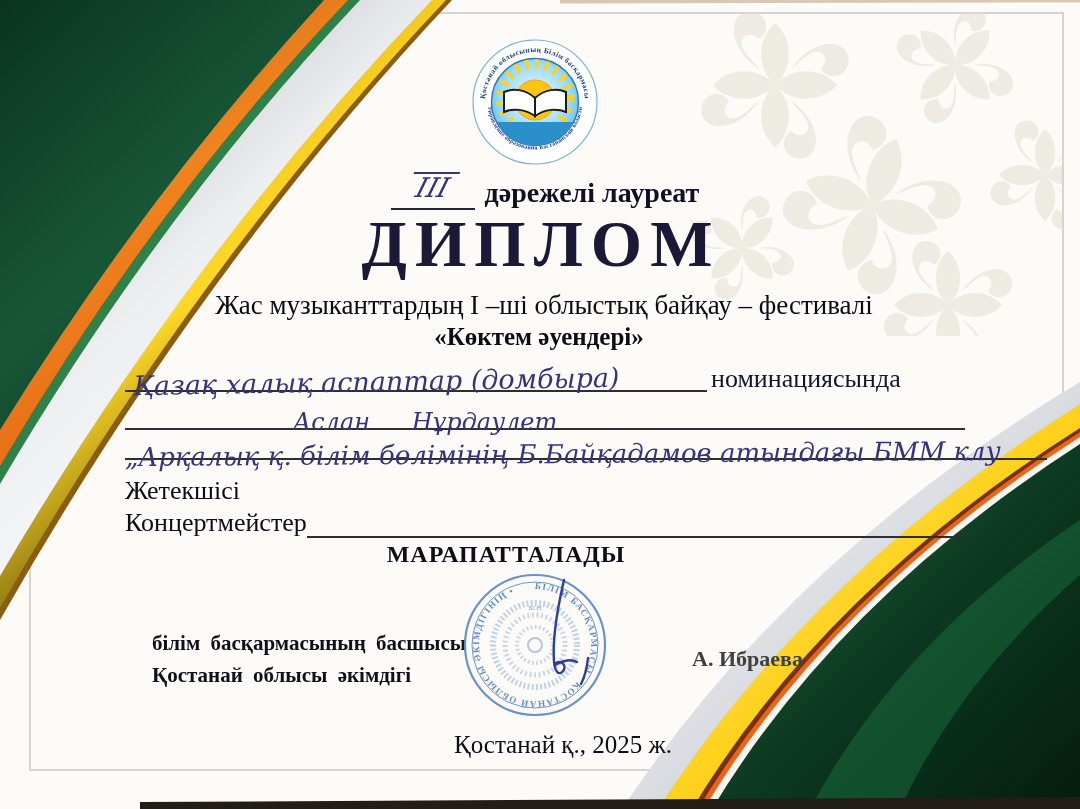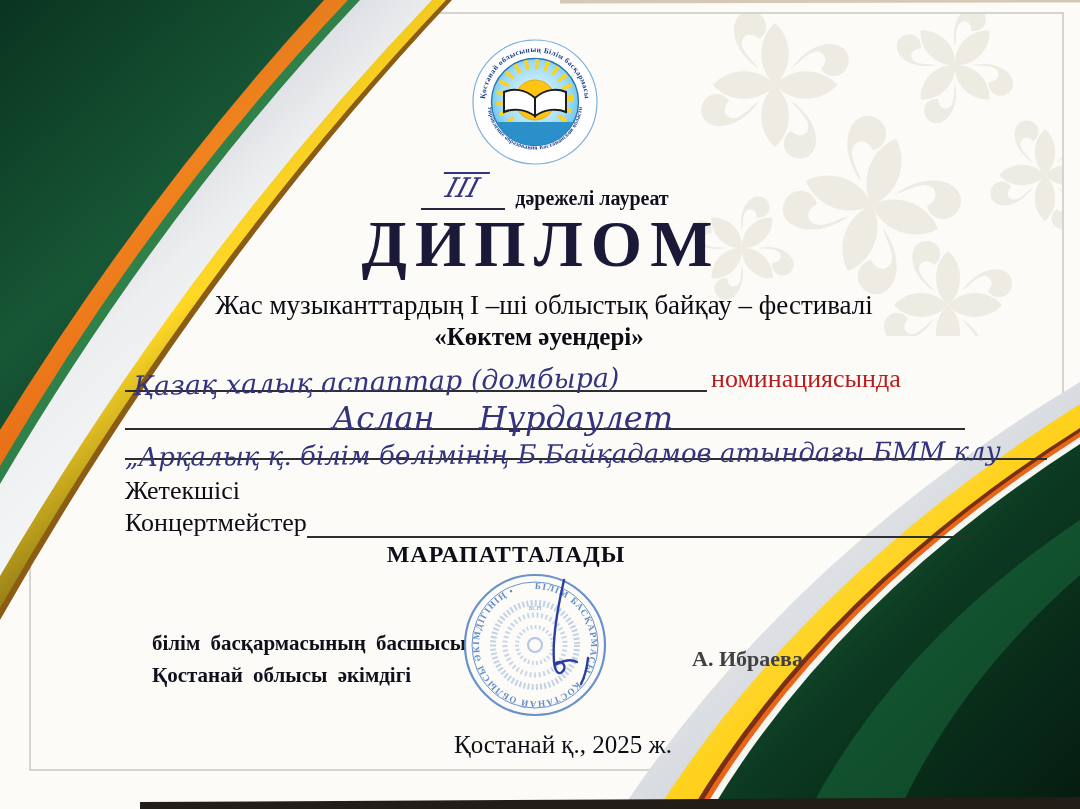--- a/index.html
+++ b/index.html
@@ -25,7 +25,7 @@
     border-top:2px solid #33337e; transform:skewX(-16deg);
   }
   .degree-label{
-    font-size:20px; font-weight:bold; color:#101022;
+    font-size:28px; font-weight:bold; color:#101022;
     margin-left:10px; vertical-align:bottom; line-height:1.2;
   }
   .title{

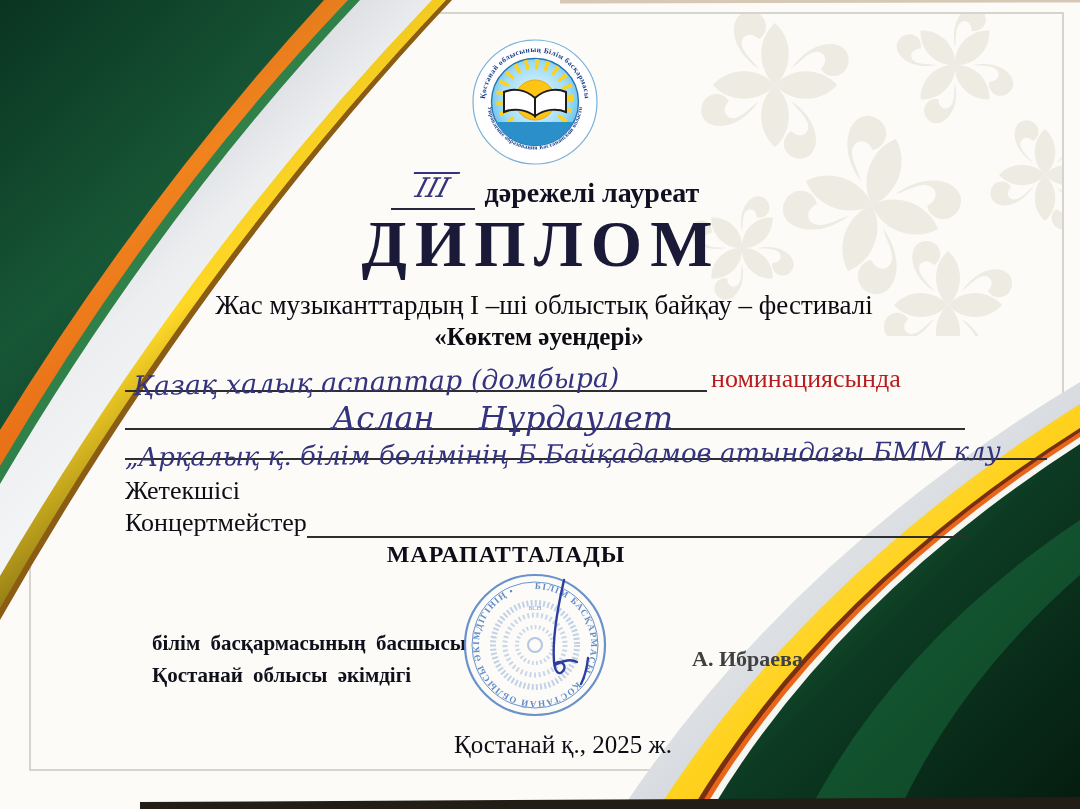--- a/index.html
+++ b/index.html
@@ -39,7 +39,7 @@
   .row-nomination{left:125px; top:352px; width:858px; height:40px;}
   .u-nom{width:582px; height:40px;}
   .hw-nom{position:absolute; left:8px; bottom:-5px; font-size:27px; transform:rotate(-1deg);}
-  .label-after{font-size:26px; color:#b91c1c; padding-left:4px; line-height:1.05;}
+  .label-after{font-size:26px; color:#0f172a; padding-left:4px; line-height:1.05;}
   .row-name{left:125px; top:390px; width:840px; height:40px;}
   .u-name{width:100%; height:40px;}
   .hw-name{position:absolute; left:168px; bottom:-6px; font-size:32px; word-spacing:34px;margin-left:39px;}

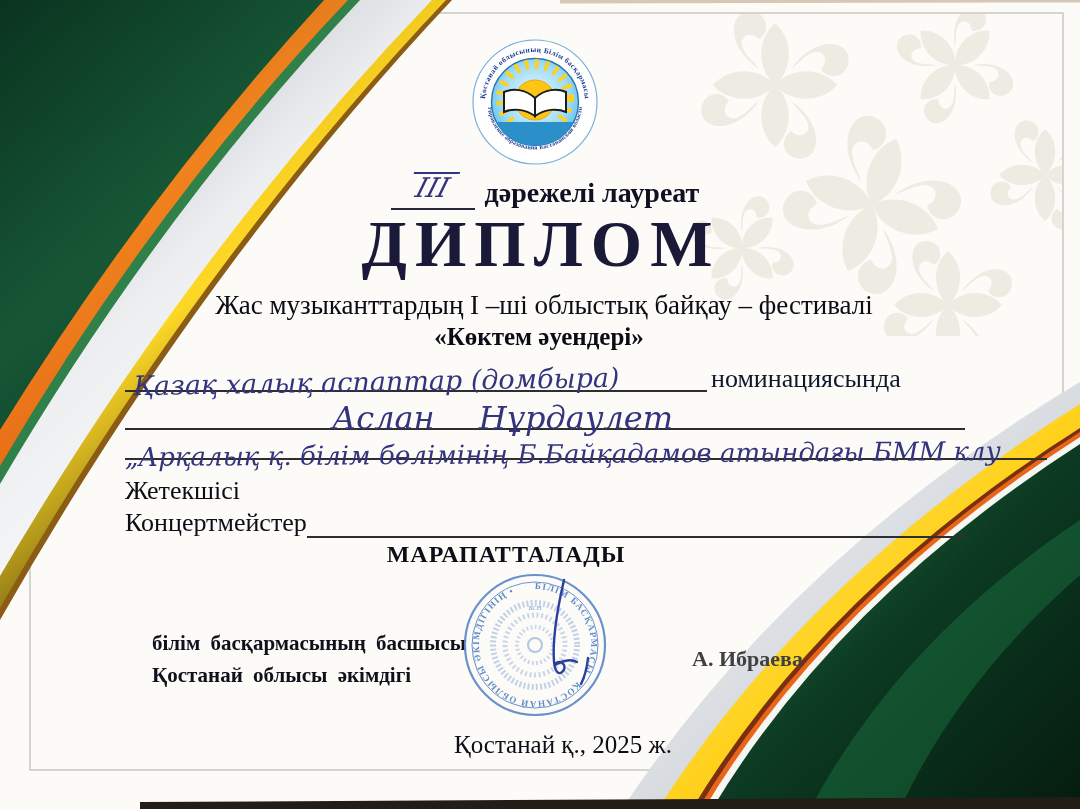--- a/index.html
+++ b/index.html
@@ -42,7 +42,7 @@
   .label-after{font-size:26px; color:#0f172a; padding-left:4px; line-height:1.05;}
   .row-name{left:125px; top:390px; width:840px; height:40px;}
   .u-name{width:100%; height:40px;}
-  .hw-name{position:absolute; left:168px; bottom:-6px; font-size:32px; word-spacing:34px;margin-left:39px;}
+  .hw-name{position:absolute; left:168px; bottom:-6px; font-size:24px; word-spacing:34px;}
   .row-school{left:125px; top:428px; width:922px; height:32px;}
   .u-school{width:100%; height:42px;}
   .hw-school{position:absolute; left:0px; bottom:-9px; font-size:26px; transform:rotate(-0.4deg);}

